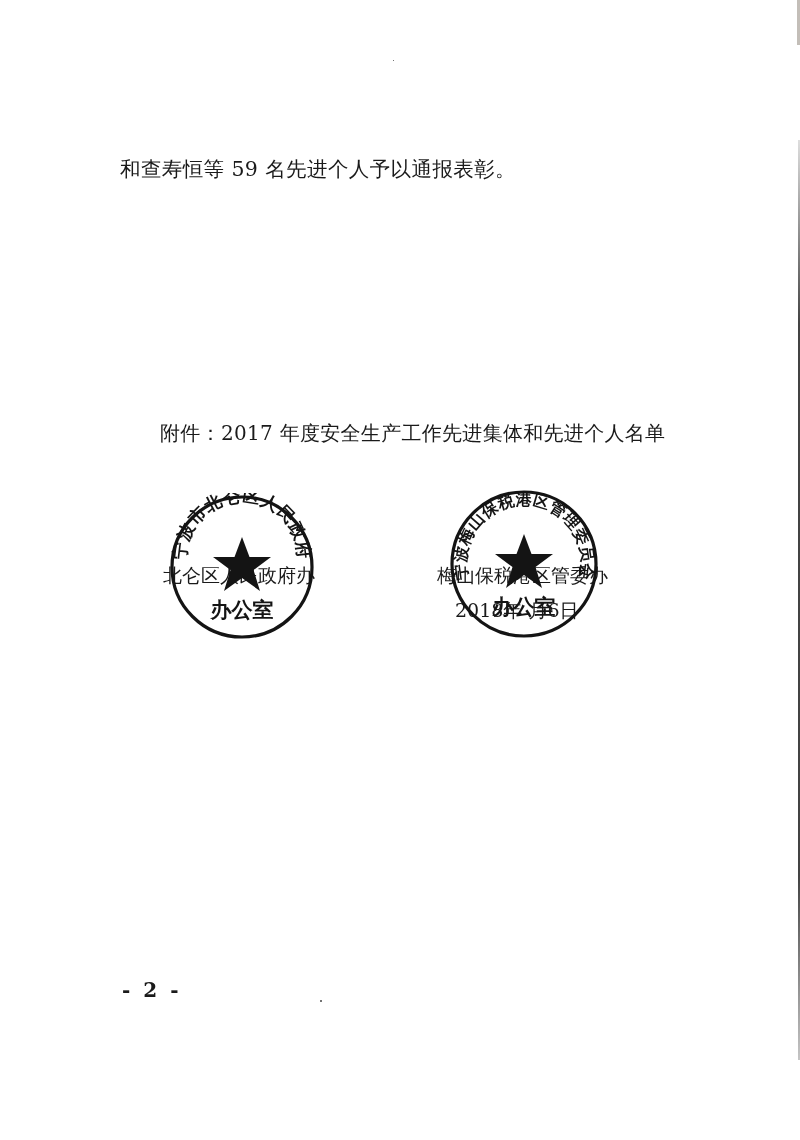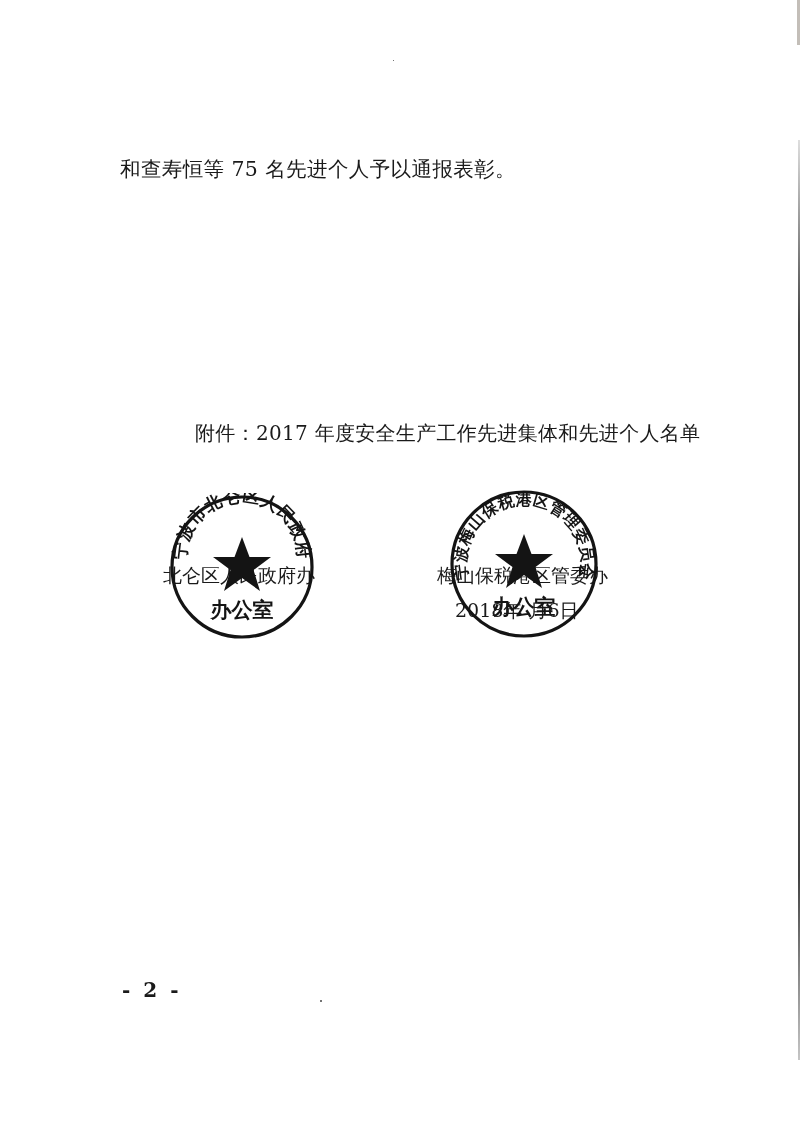--- a/index.html
+++ b/index.html
@@ -89,7 +89,7 @@
 <div class="page-edge"></div>
 
 <div class="body-text">
-  <p>和查寿恒等 75 名先进个人予以通报表彰。</p>
+  <p>和查寿恒等 59 名先进个人予以通报表彰。</p>
 </div>
 
 <div class="attachment">

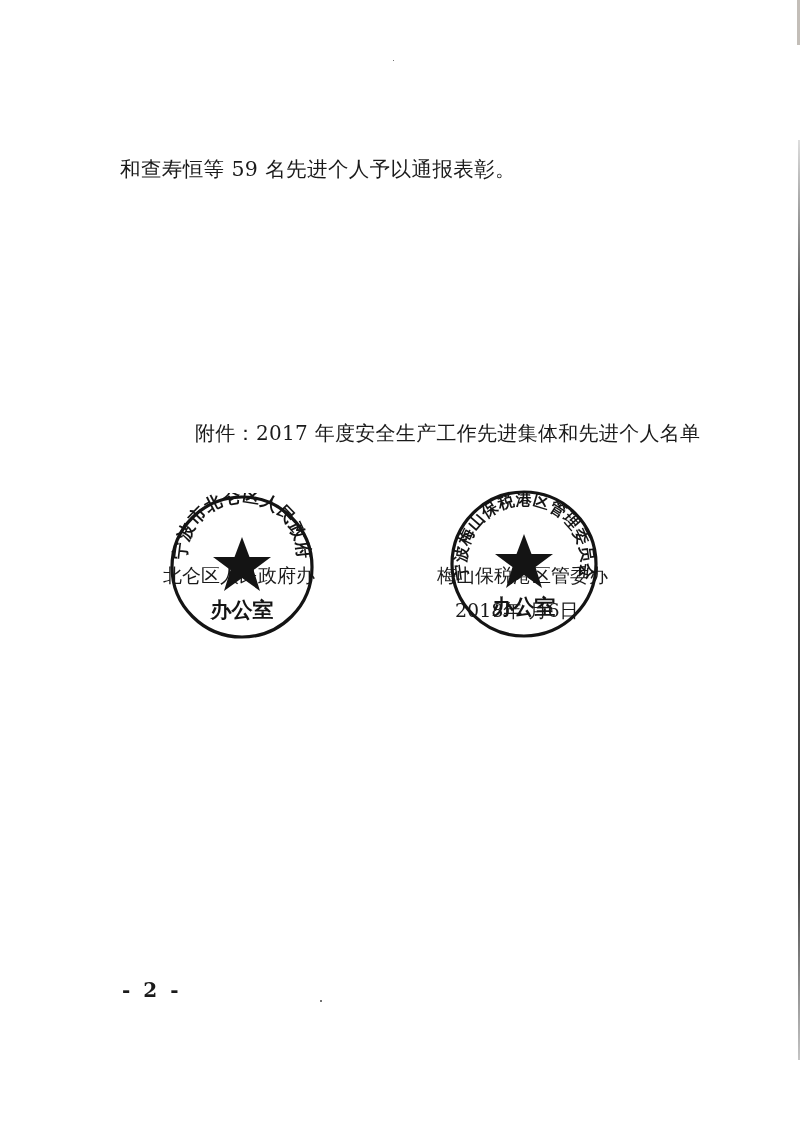--- a/index.html
+++ b/index.html
@@ -55,7 +55,6 @@
       font-size: 20px;
       letter-spacing: 0.3px;
       white-space: nowrap;
-      margin-left: 35px;
     }
     .sign-line {
       position: absolute;

